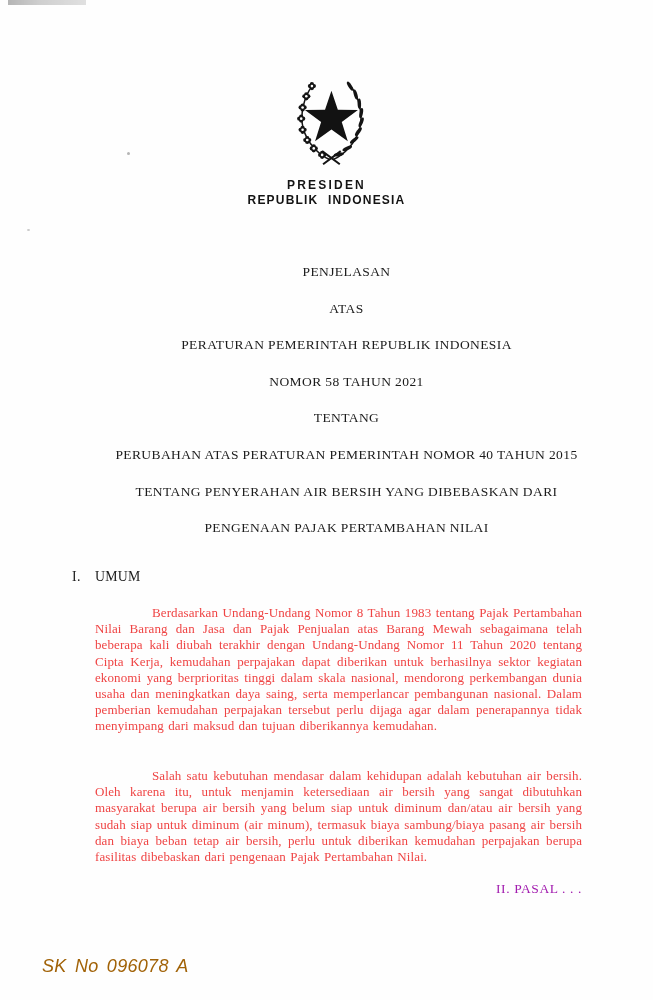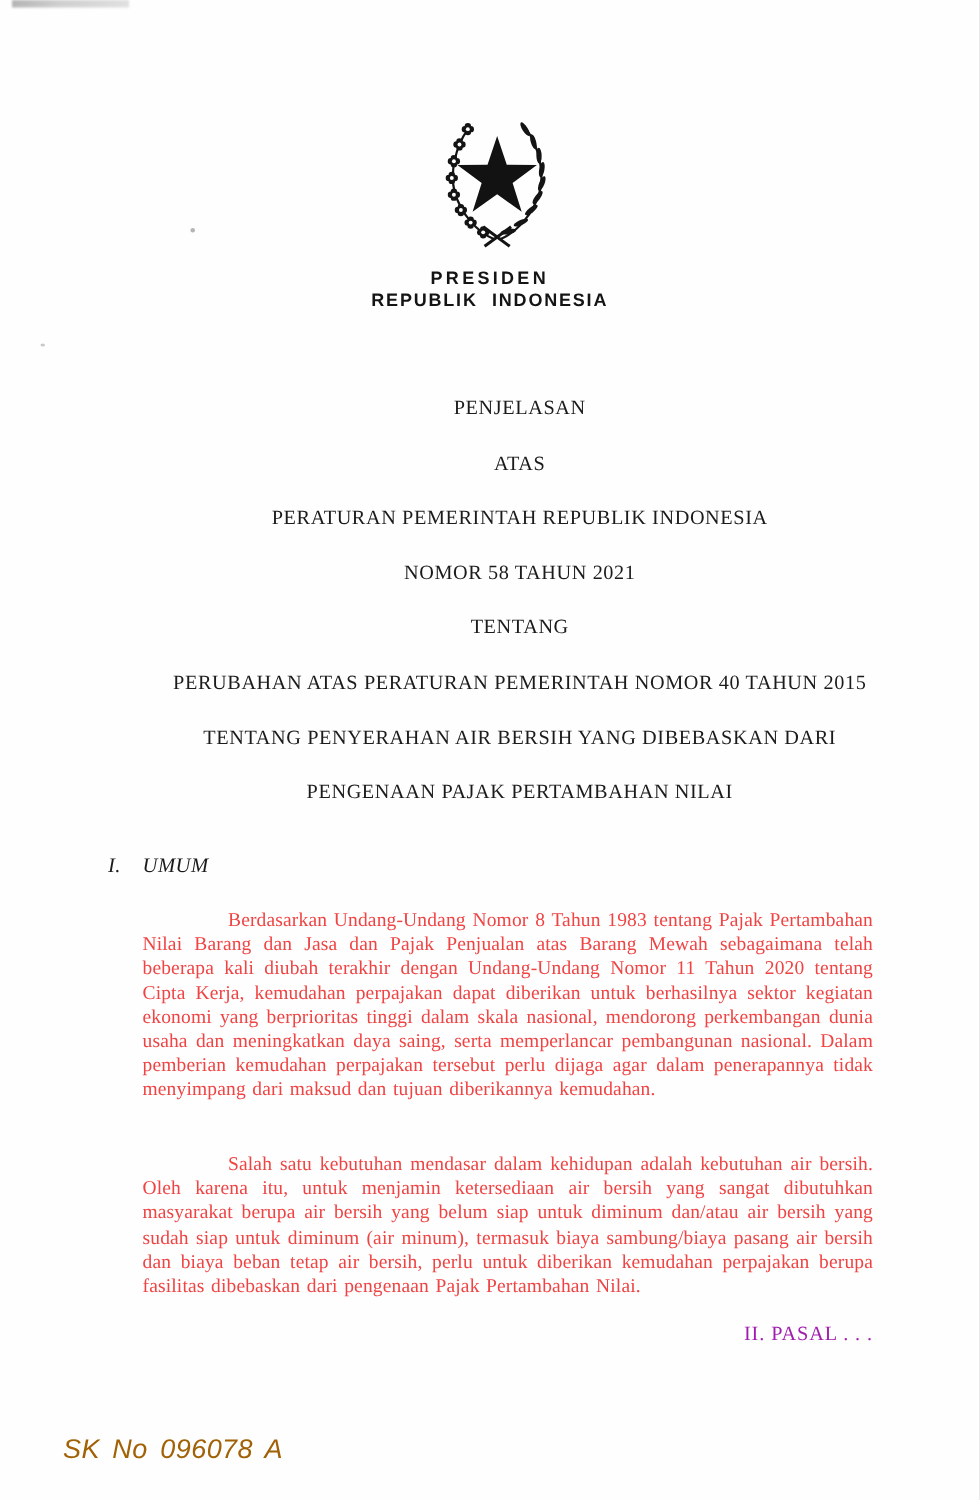--- a/index.html
+++ b/index.html
@@ -45,7 +45,7 @@
   
   .section-head{
     position:absolute;left:72px;top:569px;
-    font-size:13.8px;color:#1b1b1b;letter-spacing:.3px;font-style:italic;
+    font-size:13.8px;color:#1b1b1b;letter-spacing:.3px;
   }
   .section-head .num{display:inline-block;width:23px;}
   .body-text{

